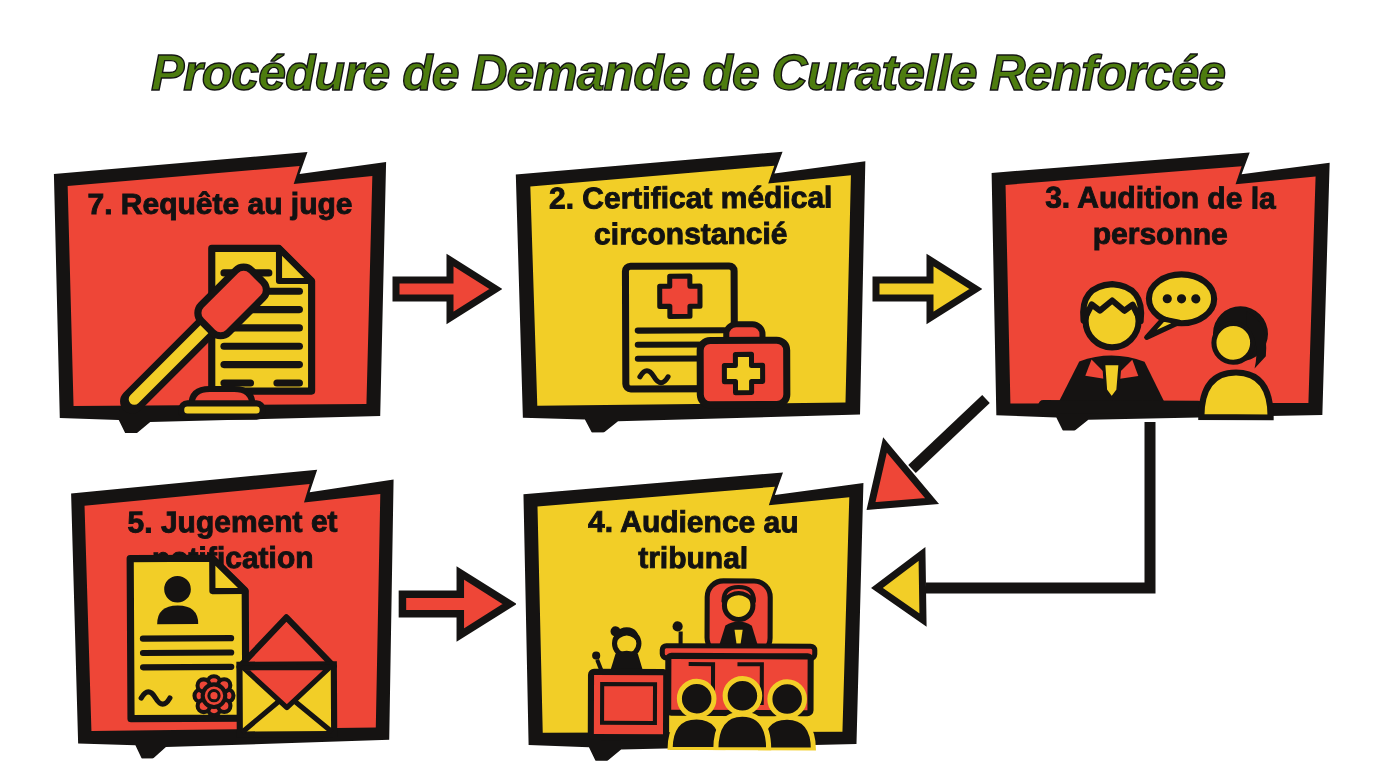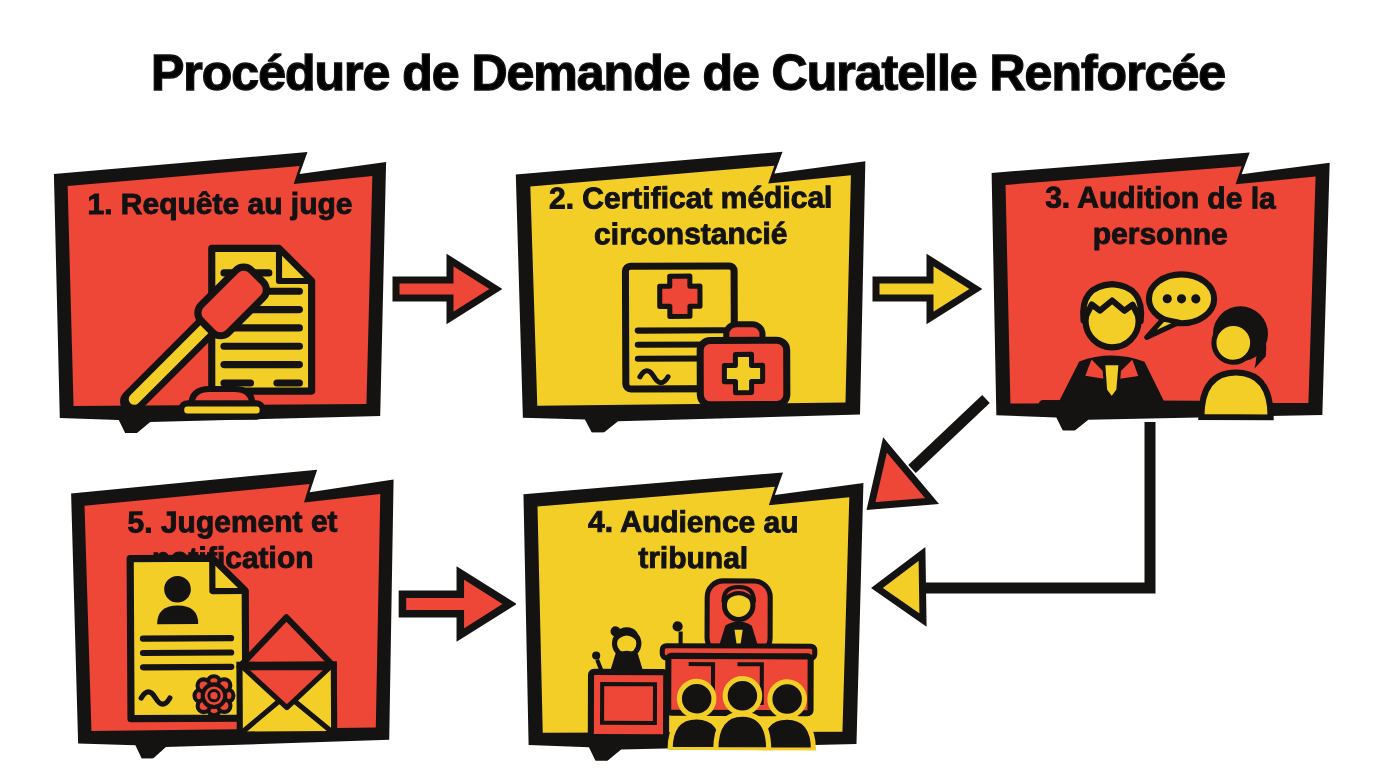--- a/index.html
+++ b/index.html
@@ -9,8 +9,8 @@
   }
   .page-title{
     position:absolute;left:0;top:44px;width:100%;text-align:center;
-    font-size:50px;font-weight:800;color:#000000;letter-spacing:-1px;
-    -webkit-text-stroke:1.4px #141414;white-space:nowrap;
+    font-size:50px;font-weight:800;color:#4d7c0f;letter-spacing:-1px;
+    -webkit-text-stroke:1.4px #141414;white-space:nowrap;font-style:italic;
   }
   .step{position:absolute;}
   .step svg.box-shape{position:absolute;left:0;top:0;width:100%;height:100%;}

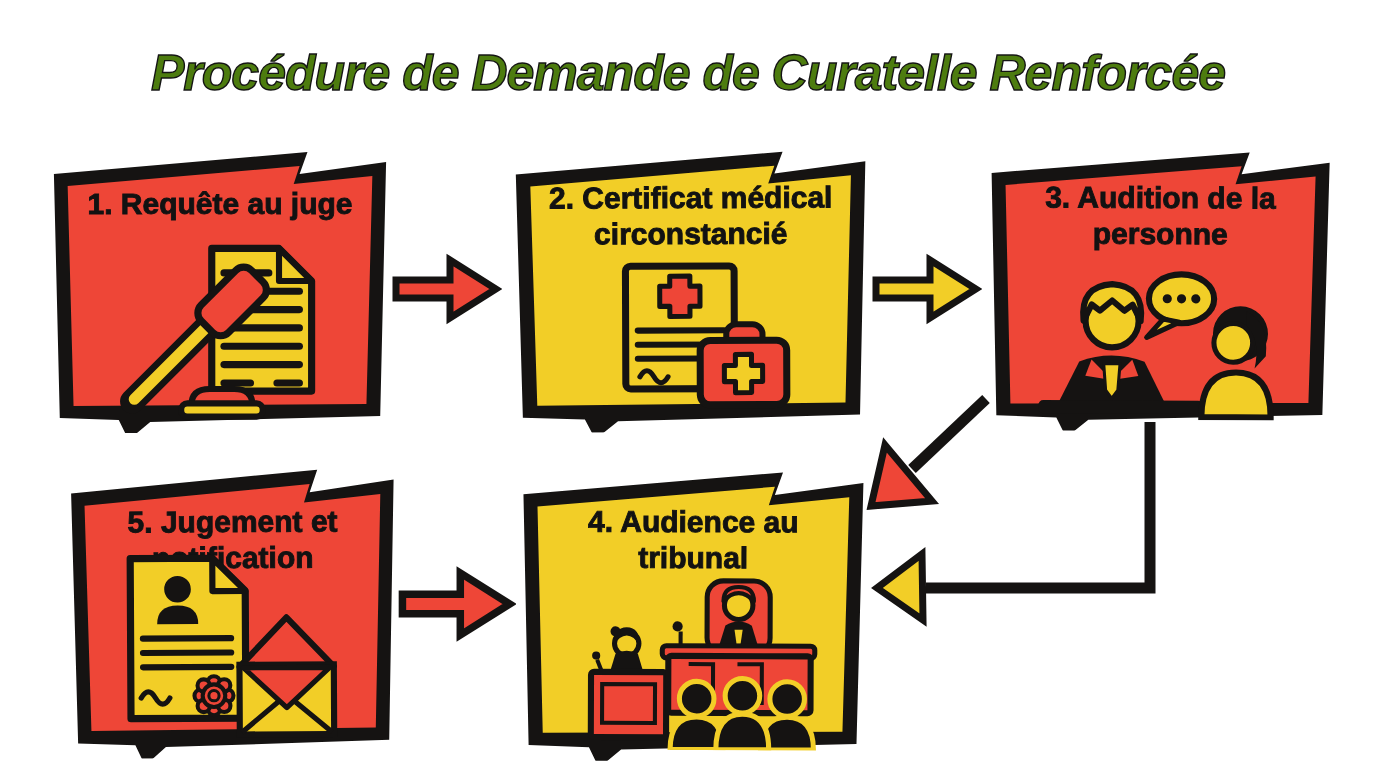--- a/index.html
+++ b/index.html
@@ -67,7 +67,7 @@
       <polygon points="6,26 264,4 256,26 344,14 338,268 104,274 82,292 72,272 12,270" fill="#151312"></polygon>
       <polygon points="20,38 256,18 250,36 330,28 324,256 26,258" fill="#EE4637"></polygon>
     </svg>
-    <div class="step-label">1. Requête au juge</div>
+    <div class="step-label">7. Requête au juge</div>
     <svg class="icon" style="left:70px;top:92px;width:214px;height:184px;" viewBox="0 0 210 180">
       <path d="M92,8 L158,8 L190,40 L190,148 L92,148 Z" fill="#F2CE27" stroke="#151312" stroke-width="7" stroke-linejoin="round"></path>
       <path d="M158,8 L158,40 L190,40 Z" fill="#F2CE27" stroke="#151312" stroke-width="6" stroke-linejoin="round"></path>

